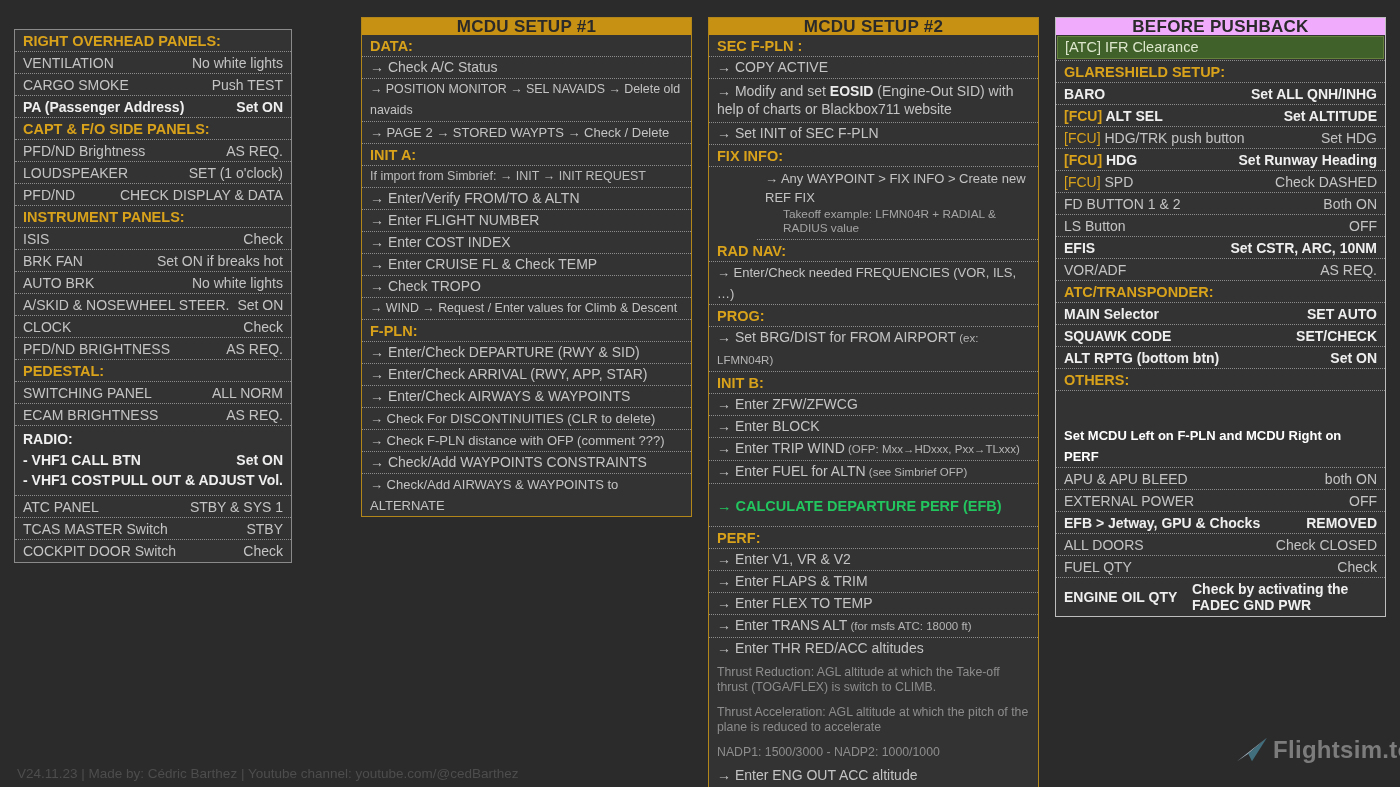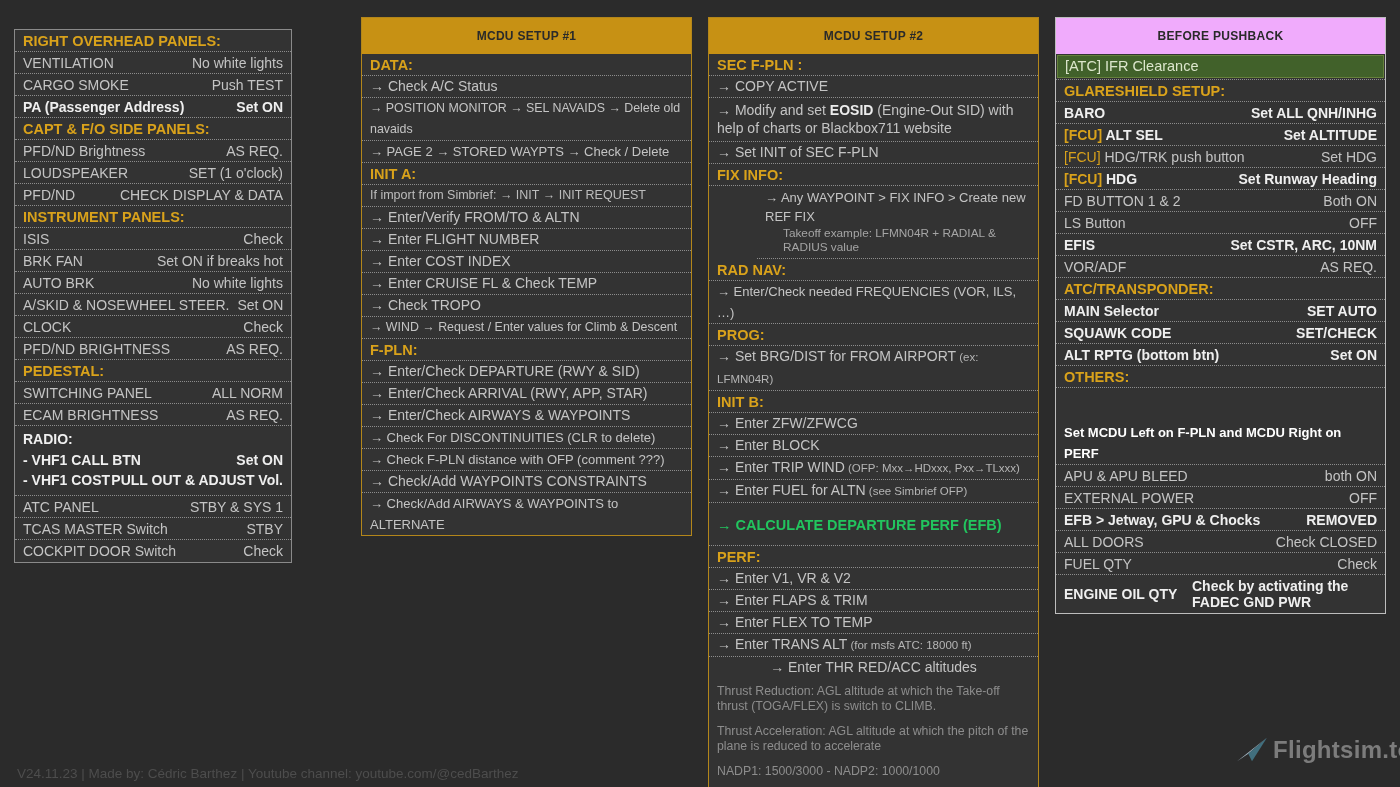--- a/index.html
+++ b/index.html
@@ -20,8 +20,8 @@
   .p4{left:1055px;top:17px;width:331px;}
 
   .panel-header{
-    height:36px;display:flex;align-items:center;justify-content:center;
-    font-weight:bold;font-size:12px;color:#2a2a2a;letter-spacing:.3px;
+    height:17px;display:flex;align-items:center;justify-content:center;
+    font-weight:bold;font-size:17px;color:#2a2a2a;letter-spacing:.3px;
   }
   .panel-header.gold{background:#c79114;}
   .panel-header.light{background:#f0abfc;}

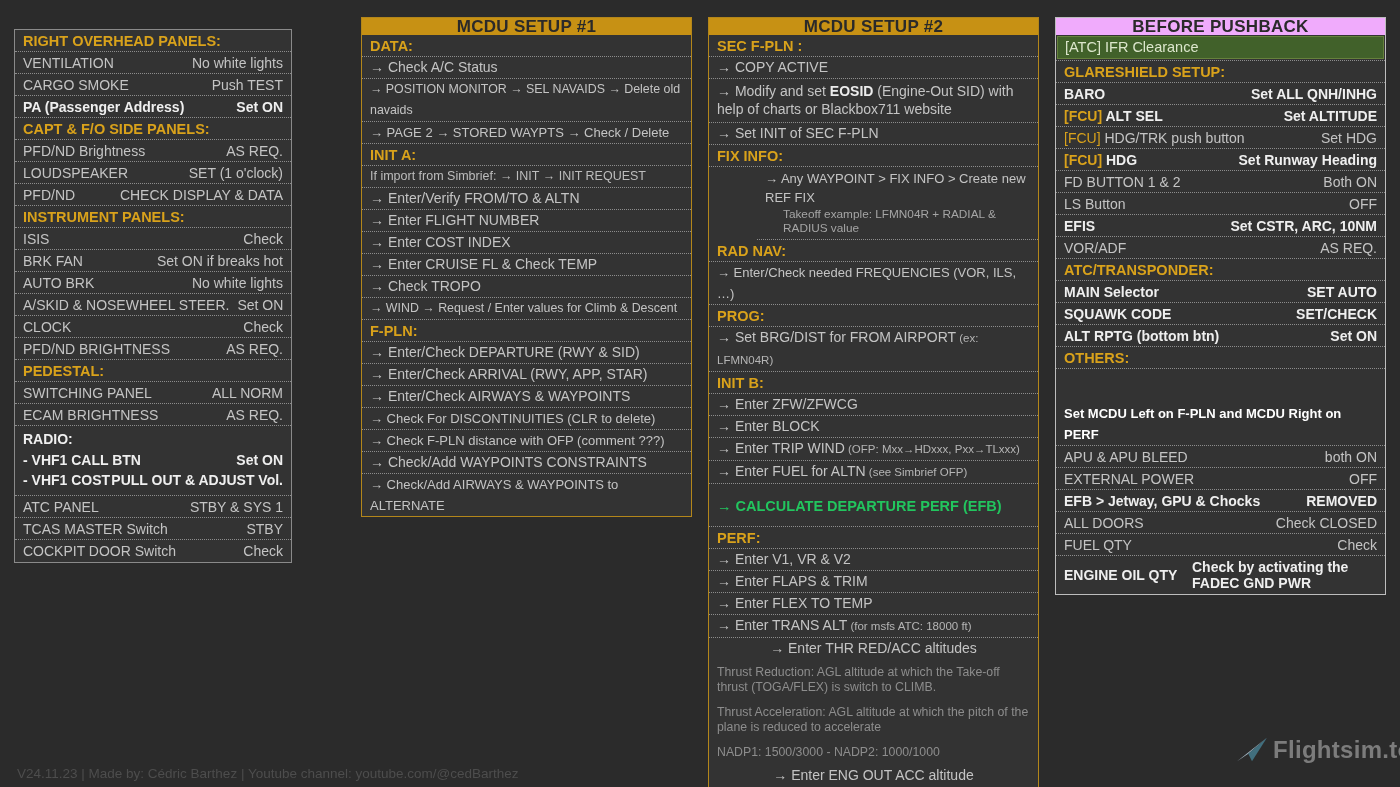--- a/index.html
+++ b/index.html
@@ -322,6 +322,10 @@
           <span class="right">Set Runway Heading</span>
         </div>
         <div class="row item">
+          <span class="left"><span class="prefix">[FCU] </span>SPD</span>
+          <span class="right">Check DASHED</span>
+        </div>
+        <div class="row item">
           <span class="left">FD BUTTON 1 &amp; 2</span>
           <span class="right">Both ON</span>
         </div>

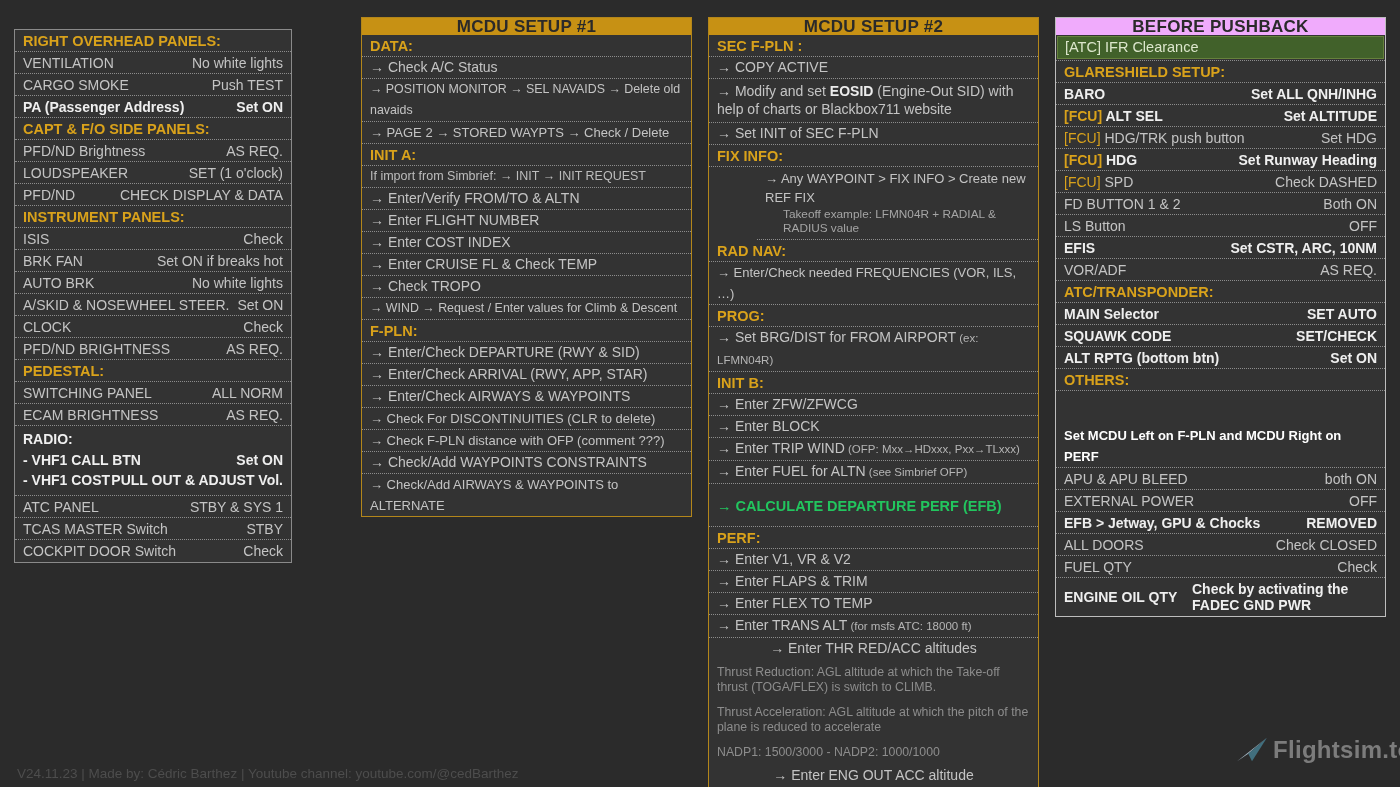--- a/index.html
+++ b/index.html
@@ -32,7 +32,7 @@
     border-bottom:1px dotted #8d8d8d;
   }
   .rows > :last-child{border-bottom:none;}
-  .no-sep{border-bottom:none !important;text-align:center;}
+  .no-sep{border-bottom:none !important;}
 
   .section{color:#d9a21b;font-weight:bold;font-size:14.5px;}
 

